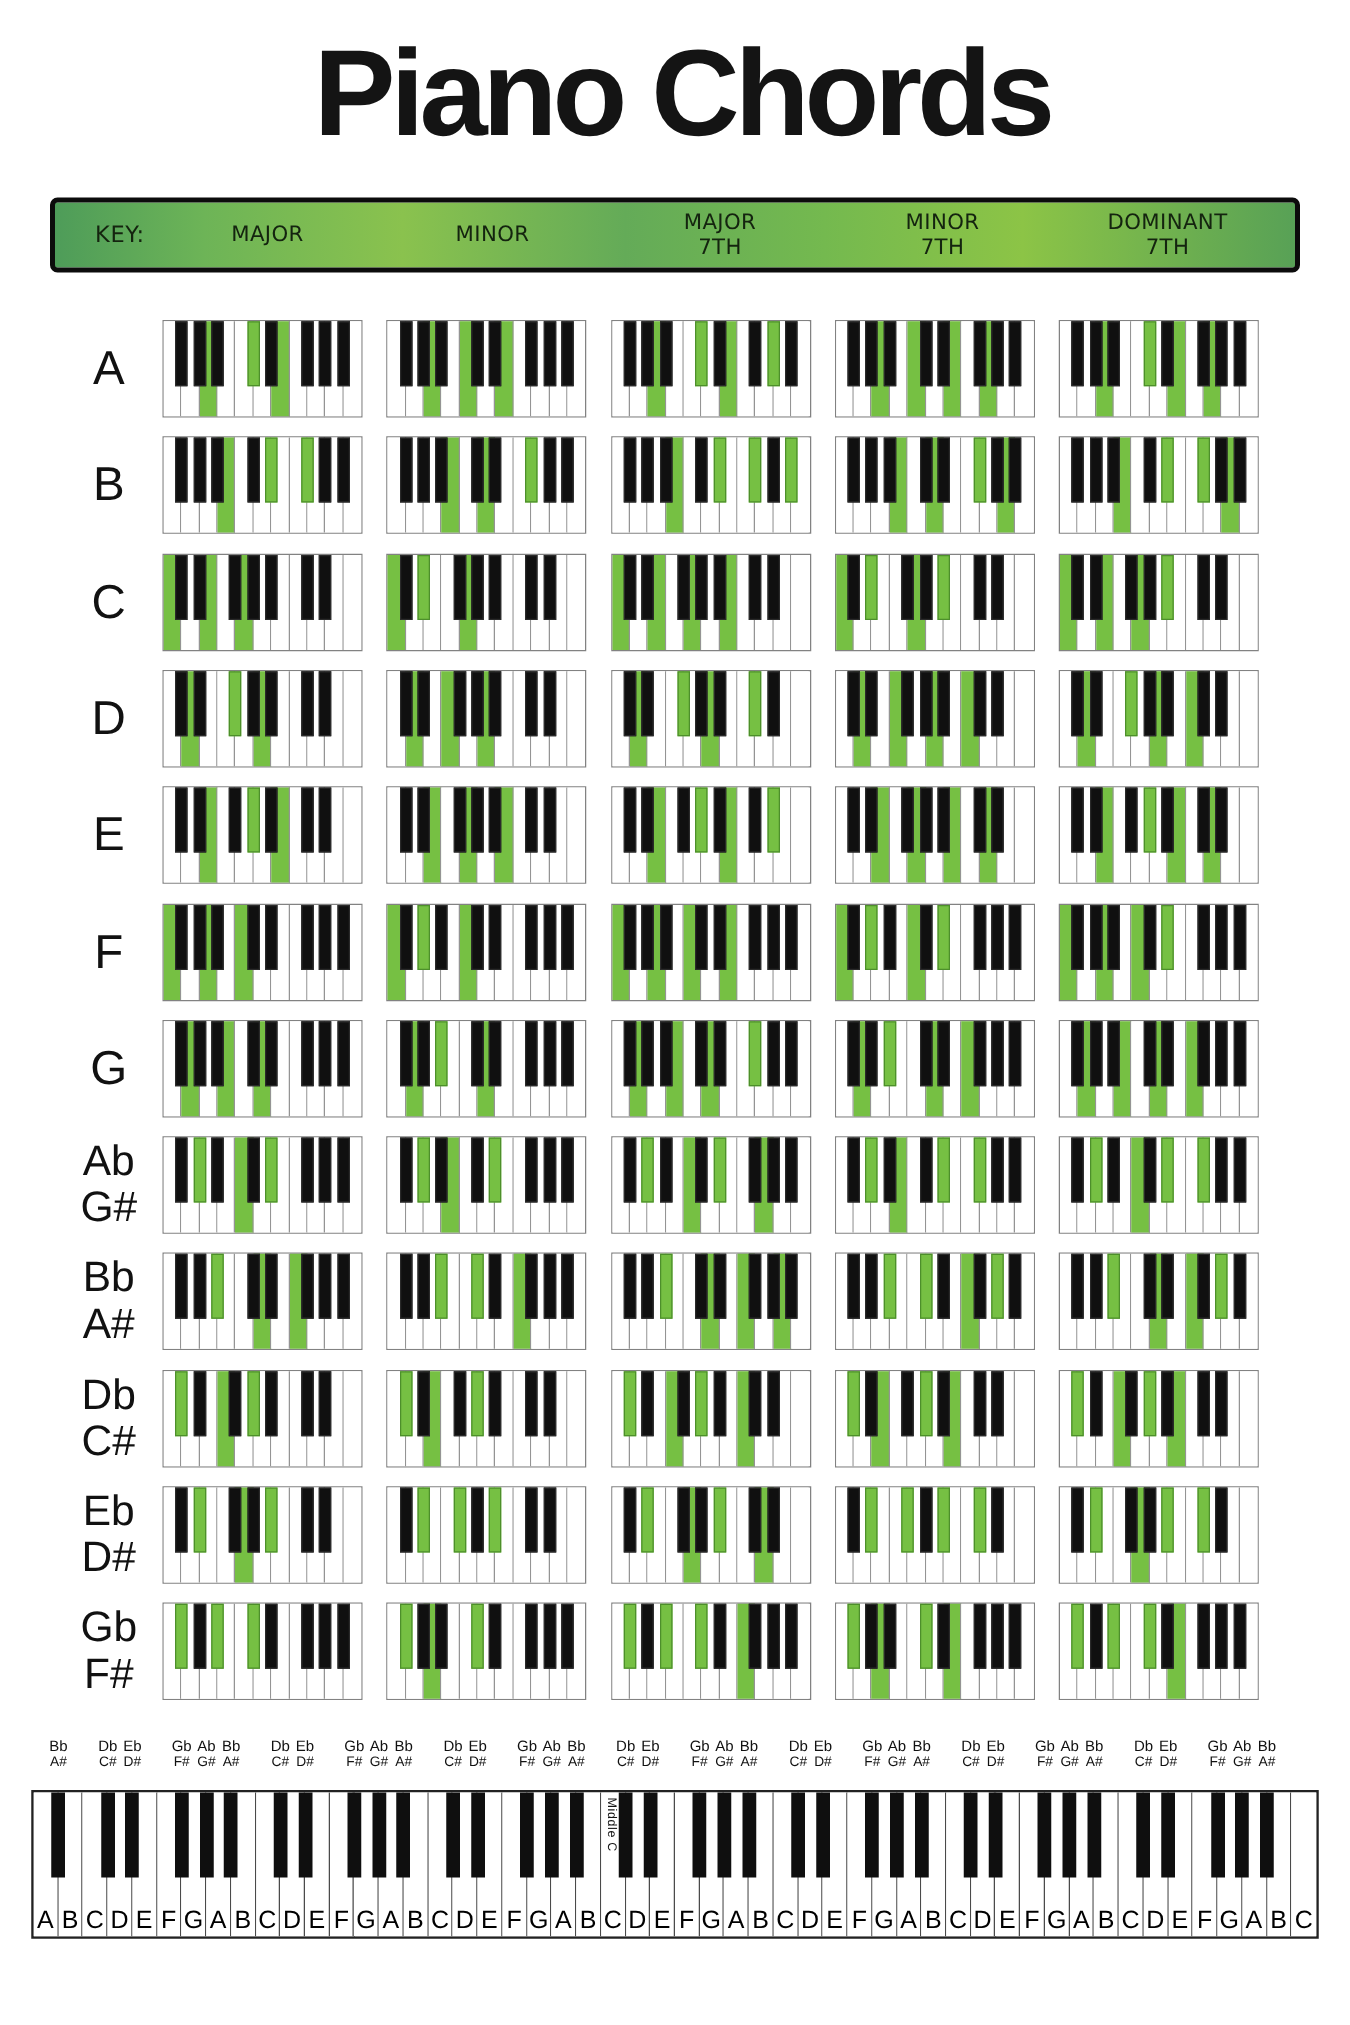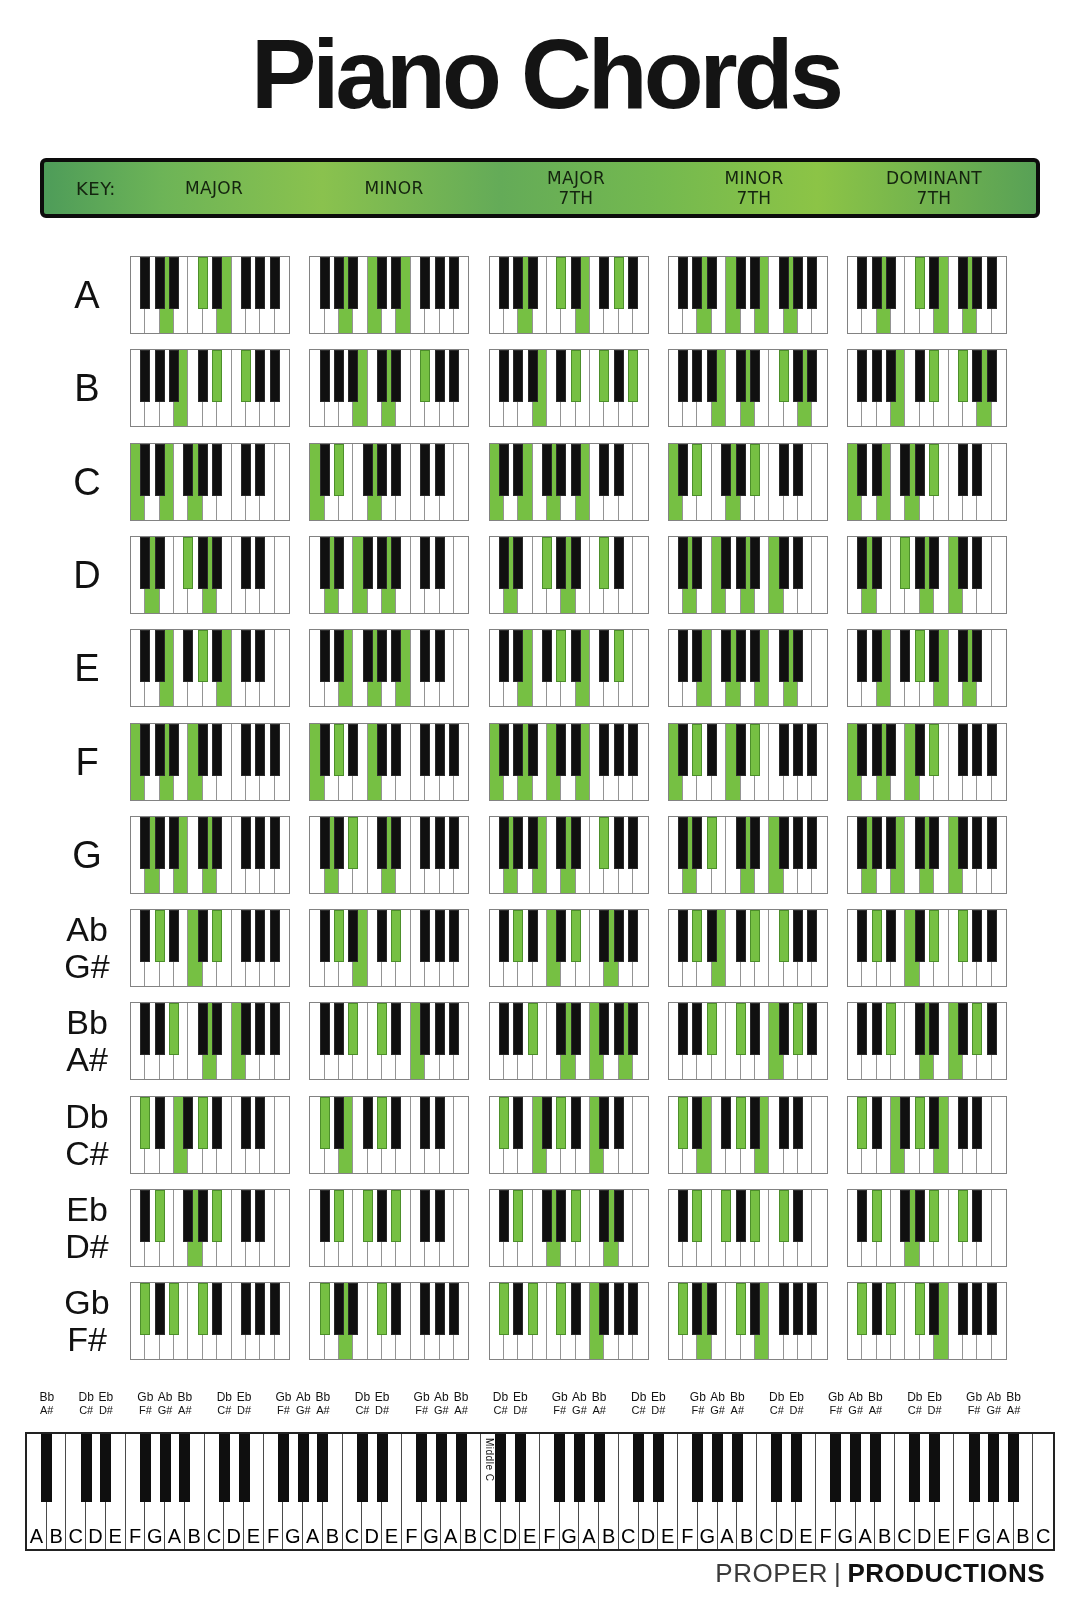--- a/index.html
+++ b/index.html
@@ -1718,9 +1718,6 @@
       </div>
     </div>
 
-  <div class="footer">
-    <span class="brand-left">PROPER</span><span class="brand-sep">|</span><span class="brand-right">PRODUCTIONS</span>
-  </div>
 </div>
 
 </body></html>

